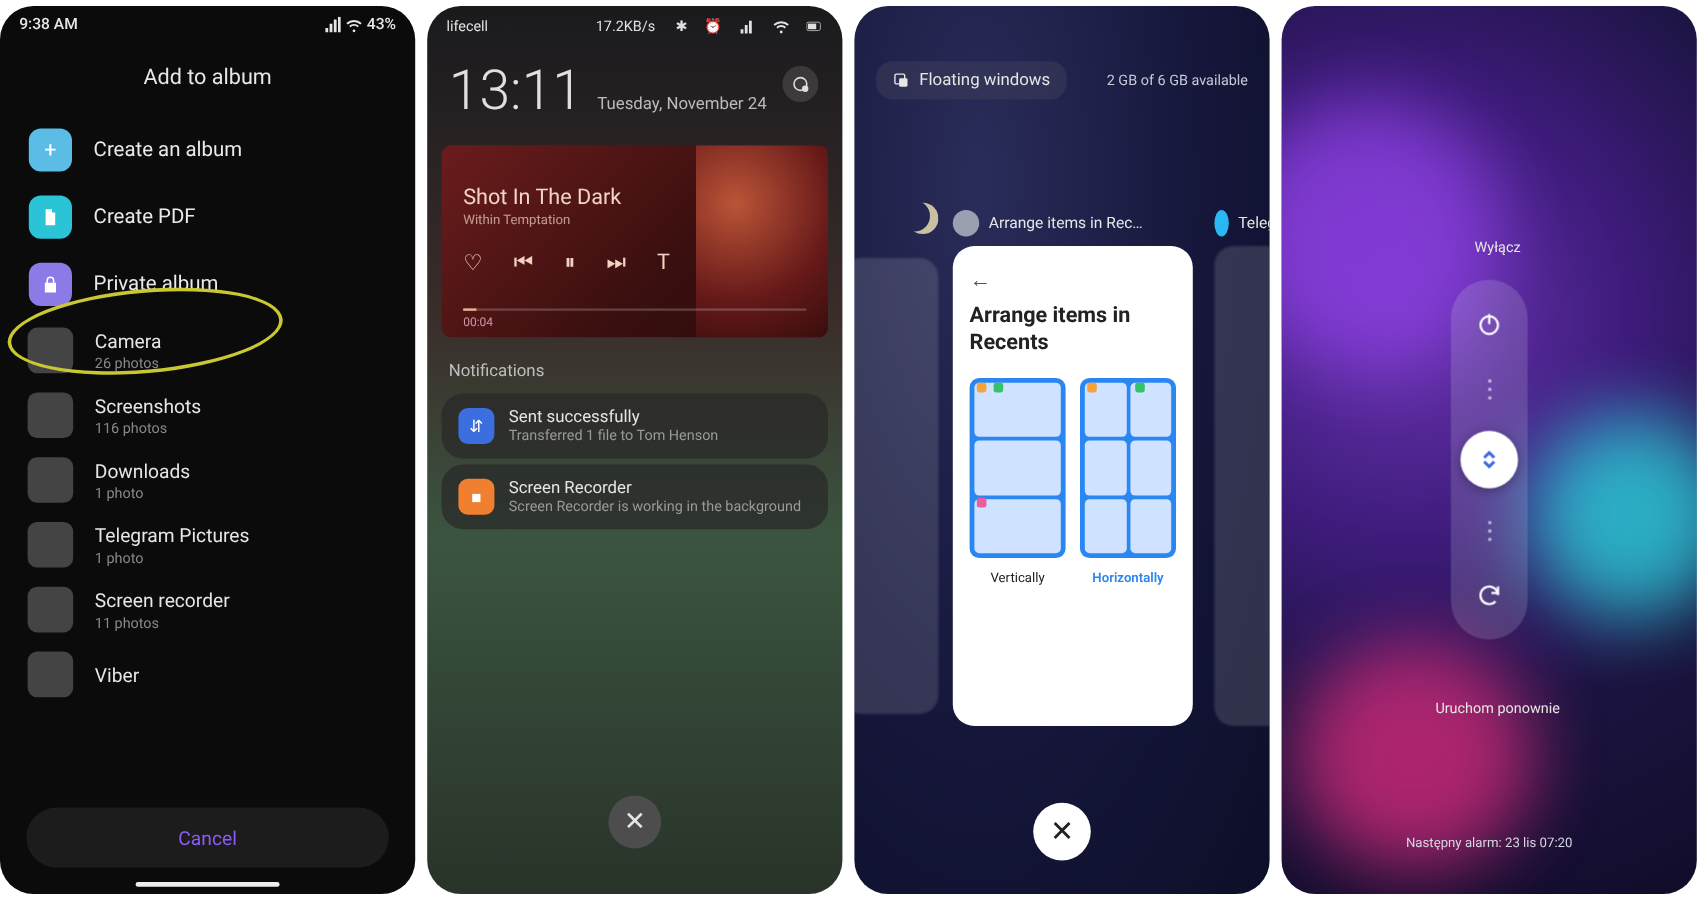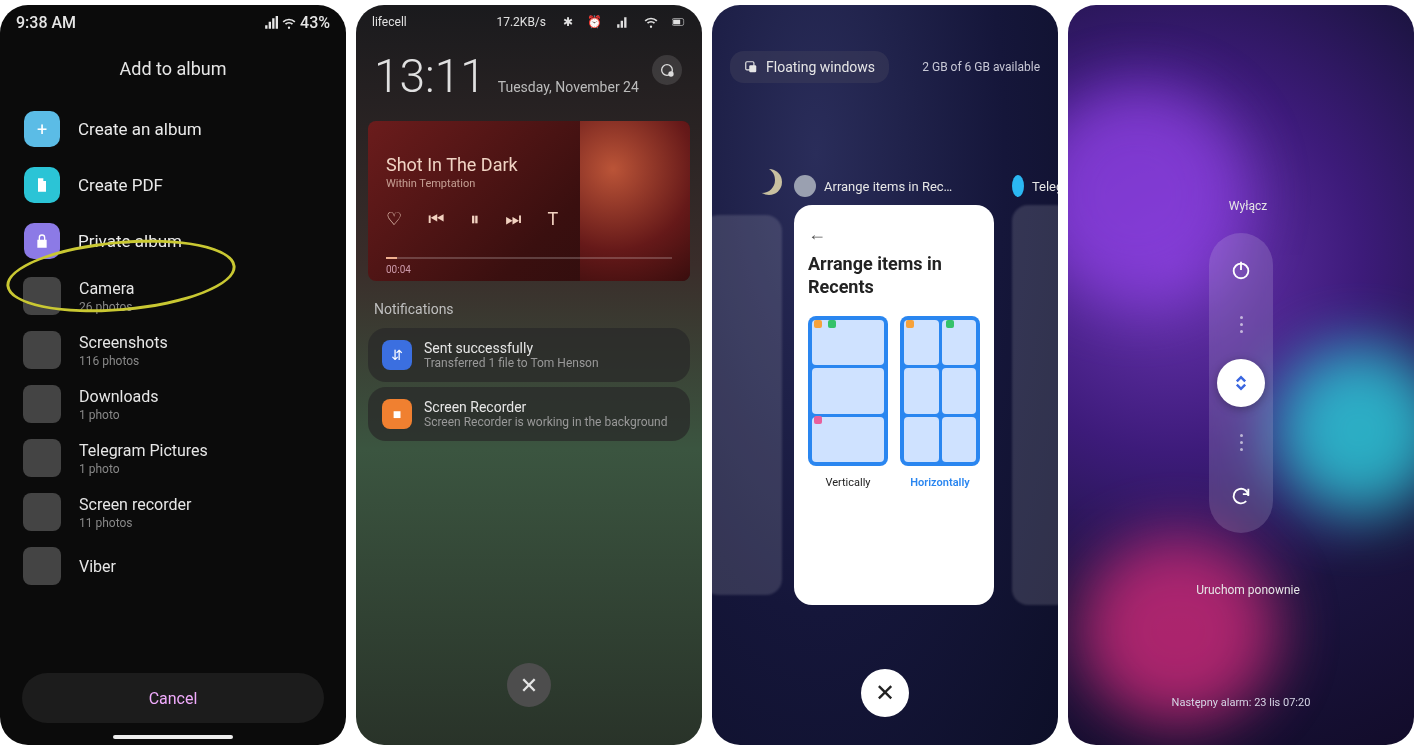--- a/index.html
+++ b/index.html
@@ -20,7 +20,7 @@
   
   .p1 { background:#0b0b0b; color:#e6e6e6; }
   .p1 .statusbar {
-    display:flex; justify-content:space-between; padding:8px 16px; font-size:16px; font-weight:500;
+    display:flex; justify-content:space-between; padding:8px 16px; font-size:13px; font-weight:500;
   }
   .p1 .statusbar .right{ display:flex; gap:4px; align-items:center; }
   .p1 .title{ text-align:center; font-size:18px; padding:18px 0 22px; color:#e6e6e6; }

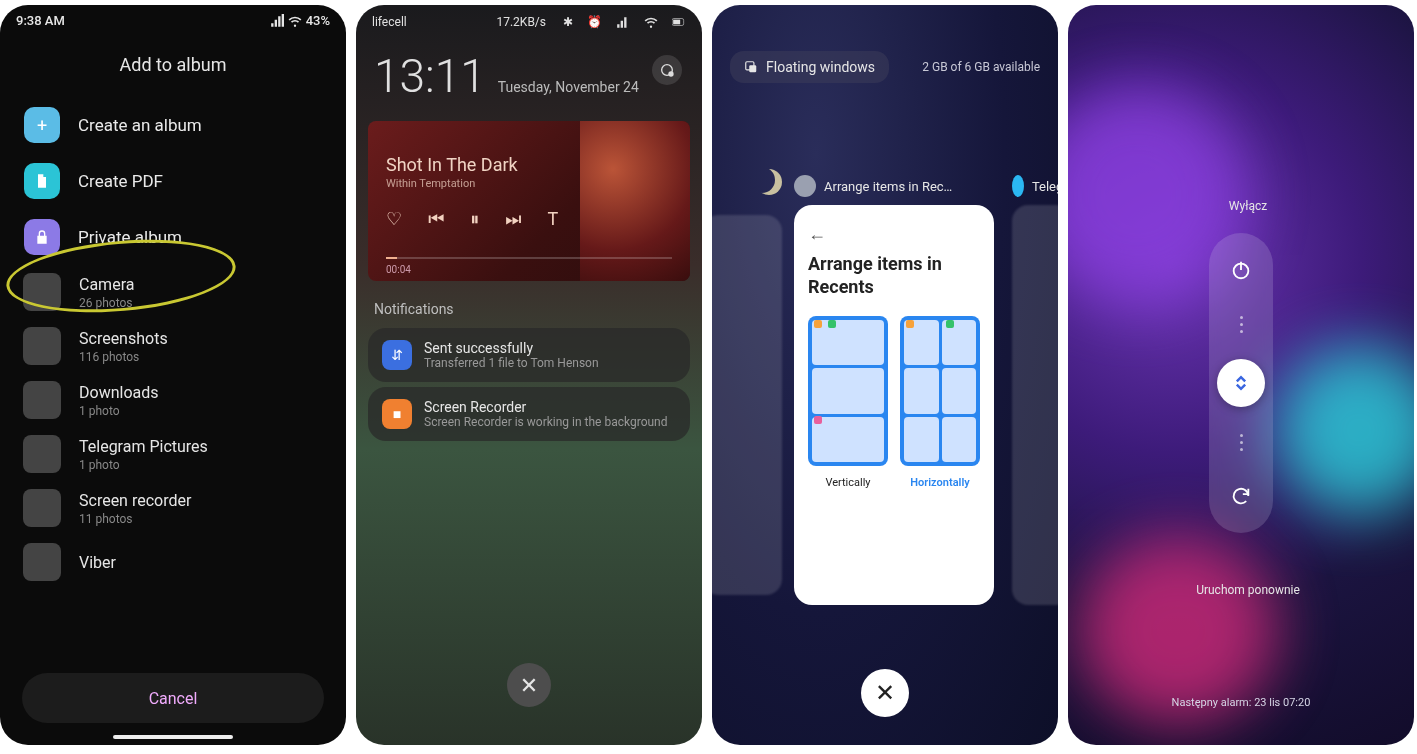--- a/index.html
+++ b/index.html
@@ -56,7 +56,7 @@
   .p1 .cancel{
     position:absolute;bottom:22px;left:22px;right:22px;
     background:#1c1c1c;border-radius:28px;height:50px;
-    display:flex;align-items:center;justify-content:center;font-size:16px;color:#f0abfc;
+    display:flex;align-items:center;justify-content:center;font-size:16px;color:#8b5cf6;
   }
   .p1 .home-ind{
     position:absolute;bottom:6px;left:50%;transform:translateX(-50%);

